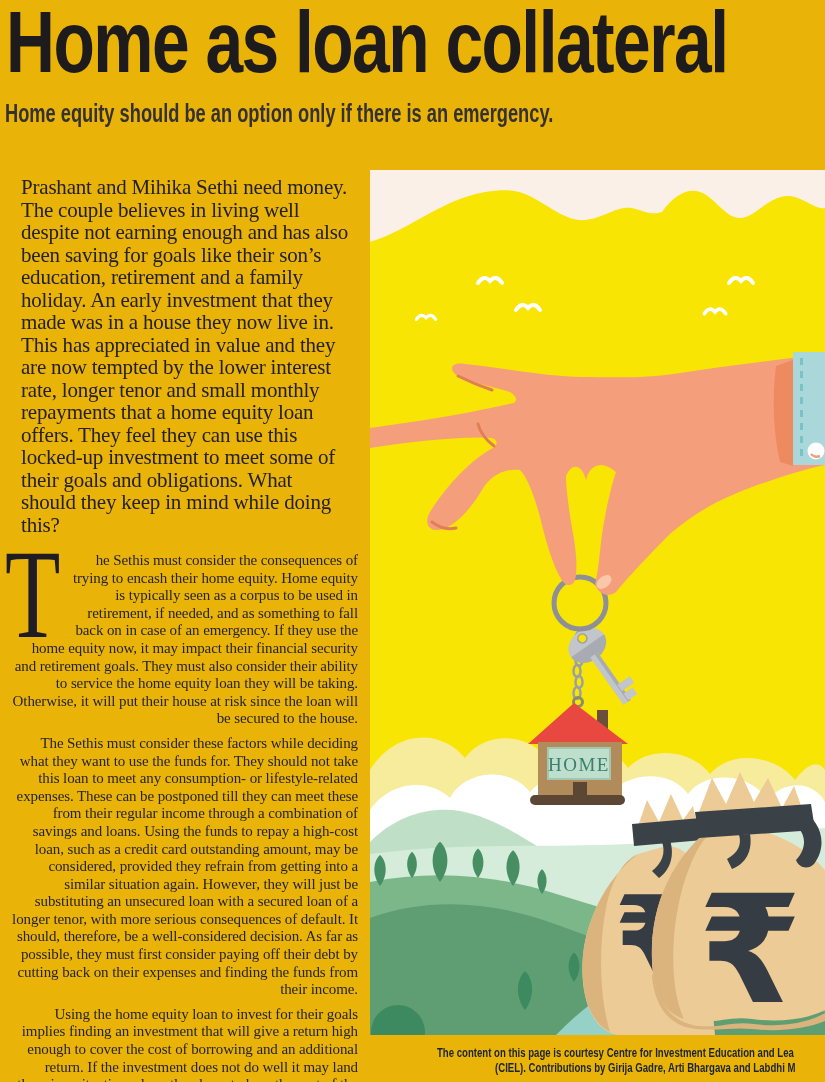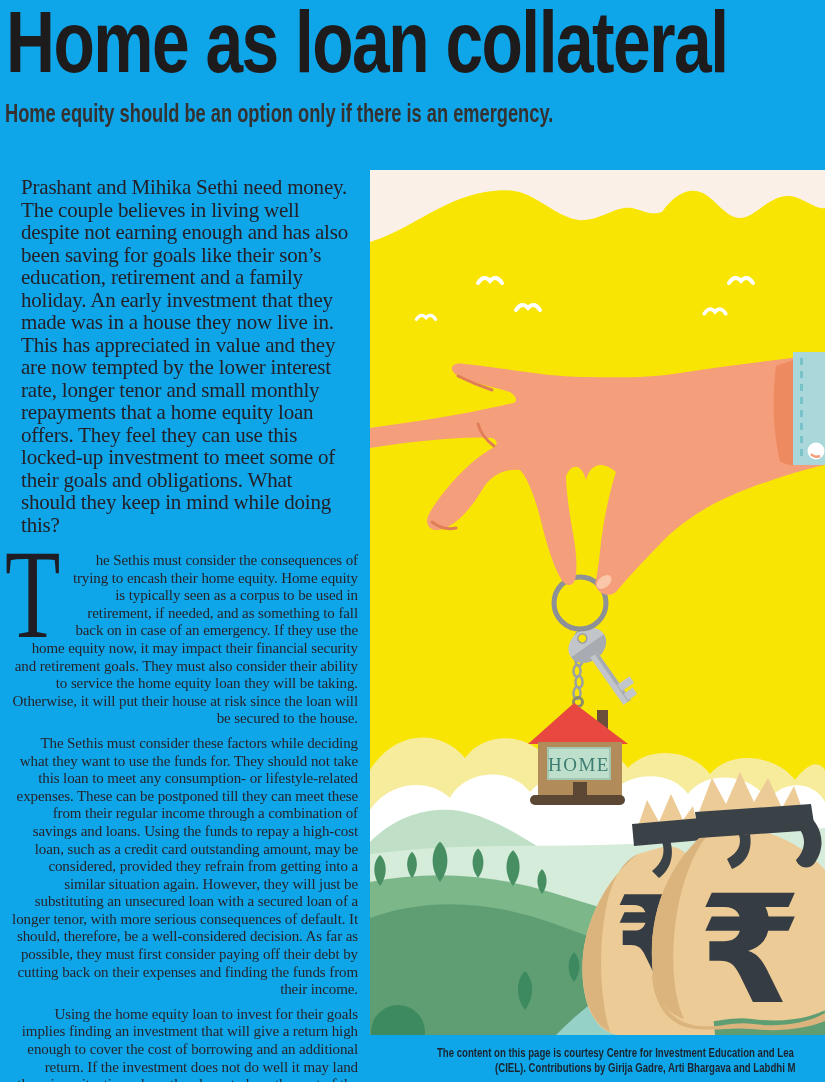--- a/index.html
+++ b/index.html
@@ -3,7 +3,7 @@
 <meta charset="utf-8">
 <style>
   html,body{margin:0;padding:0;width:825px;height:1082px;overflow:hidden;background:#ffffff;}
-  .page{position:relative;width:825px;height:1082px;background:#0ea5e9;font-family:"Liberation Sans",sans-serif;}
+  .page{position:relative;width:825px;height:1082px;background:#eab308;font-family:"Liberation Sans",sans-serif;}
   .headline{position:absolute;left:6px;top:-4px;margin:0;font-family:"Liberation Sans",sans-serif;
     font-weight:700;font-size:88px;line-height:92px;letter-spacing:-2px;color:#1e1b1d;
     transform:scaleX(0.77);transform-origin:0 0;white-space:nowrap;}

